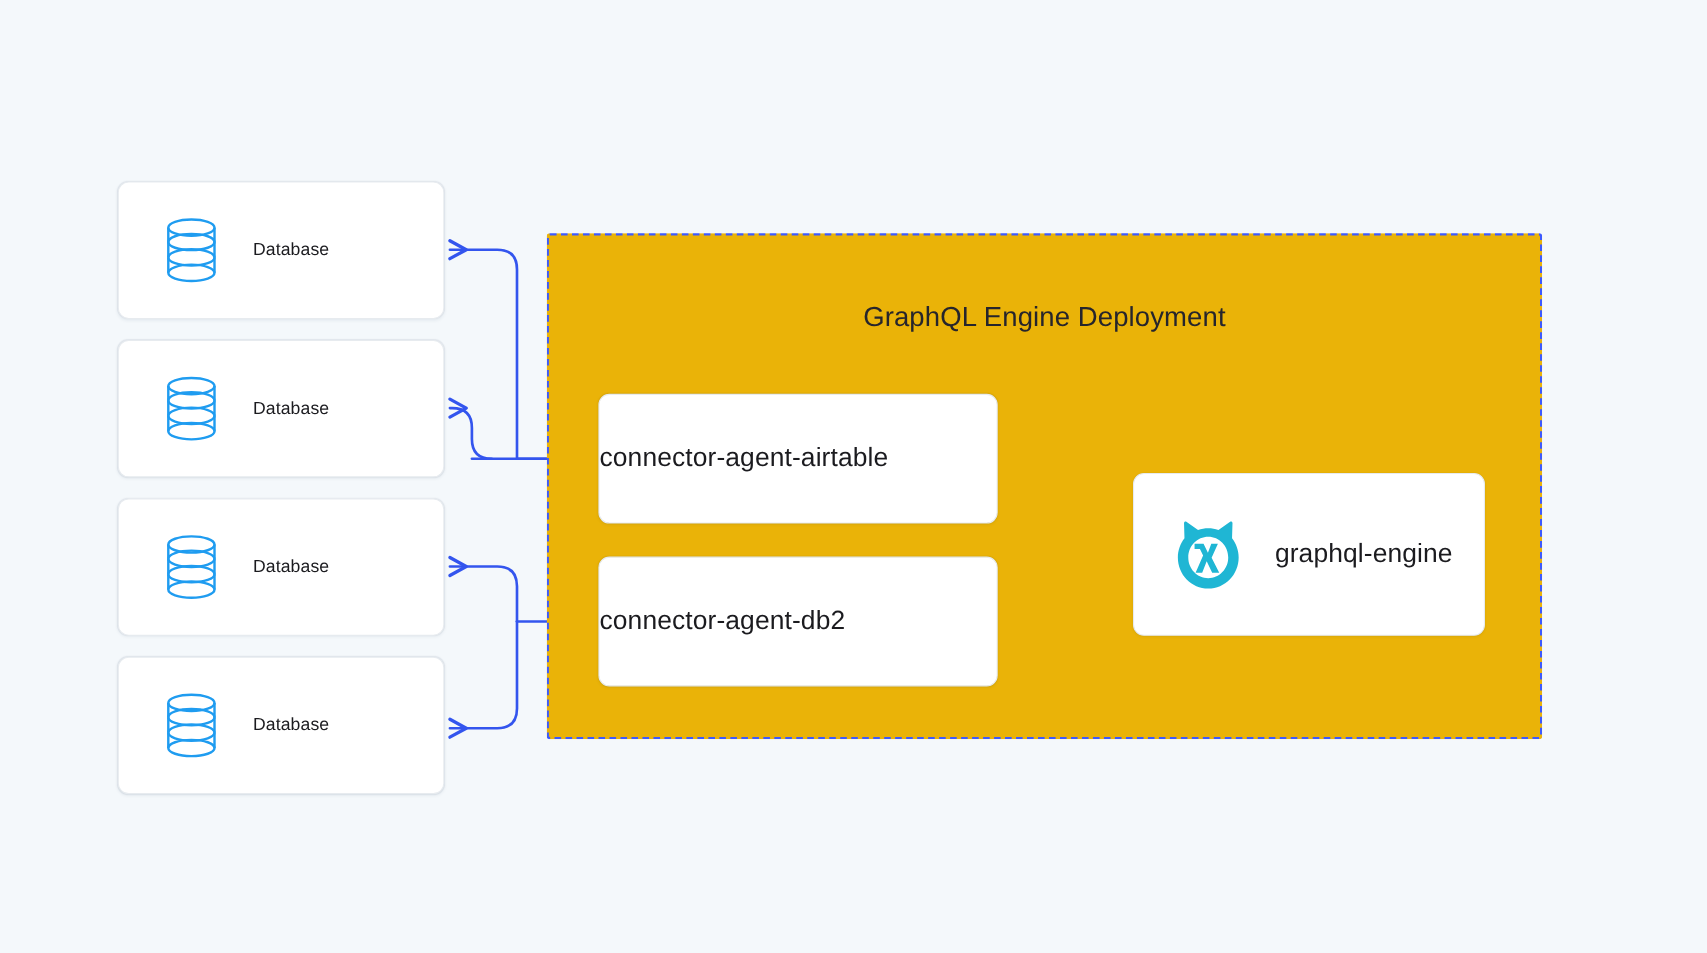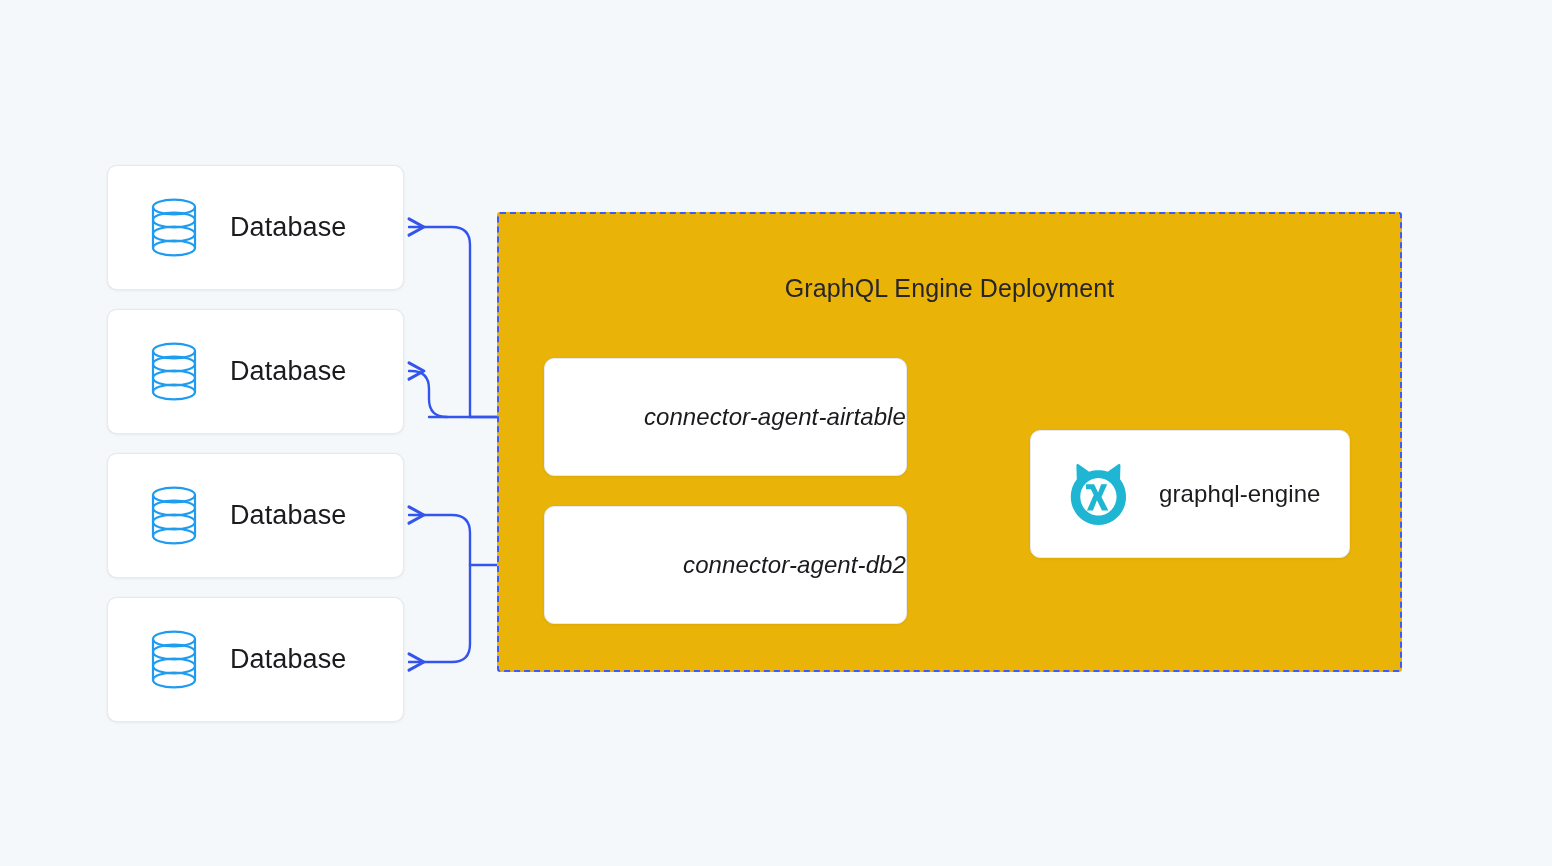--- a/index.html
+++ b/index.html
@@ -75,7 +75,7 @@
   .db-4 { top: 597px; }
 
   .db-label {
-    font-size: 27px;
+    font-size: 16px;
     color: #1b1b1f;
     letter-spacing: .1px;
   }

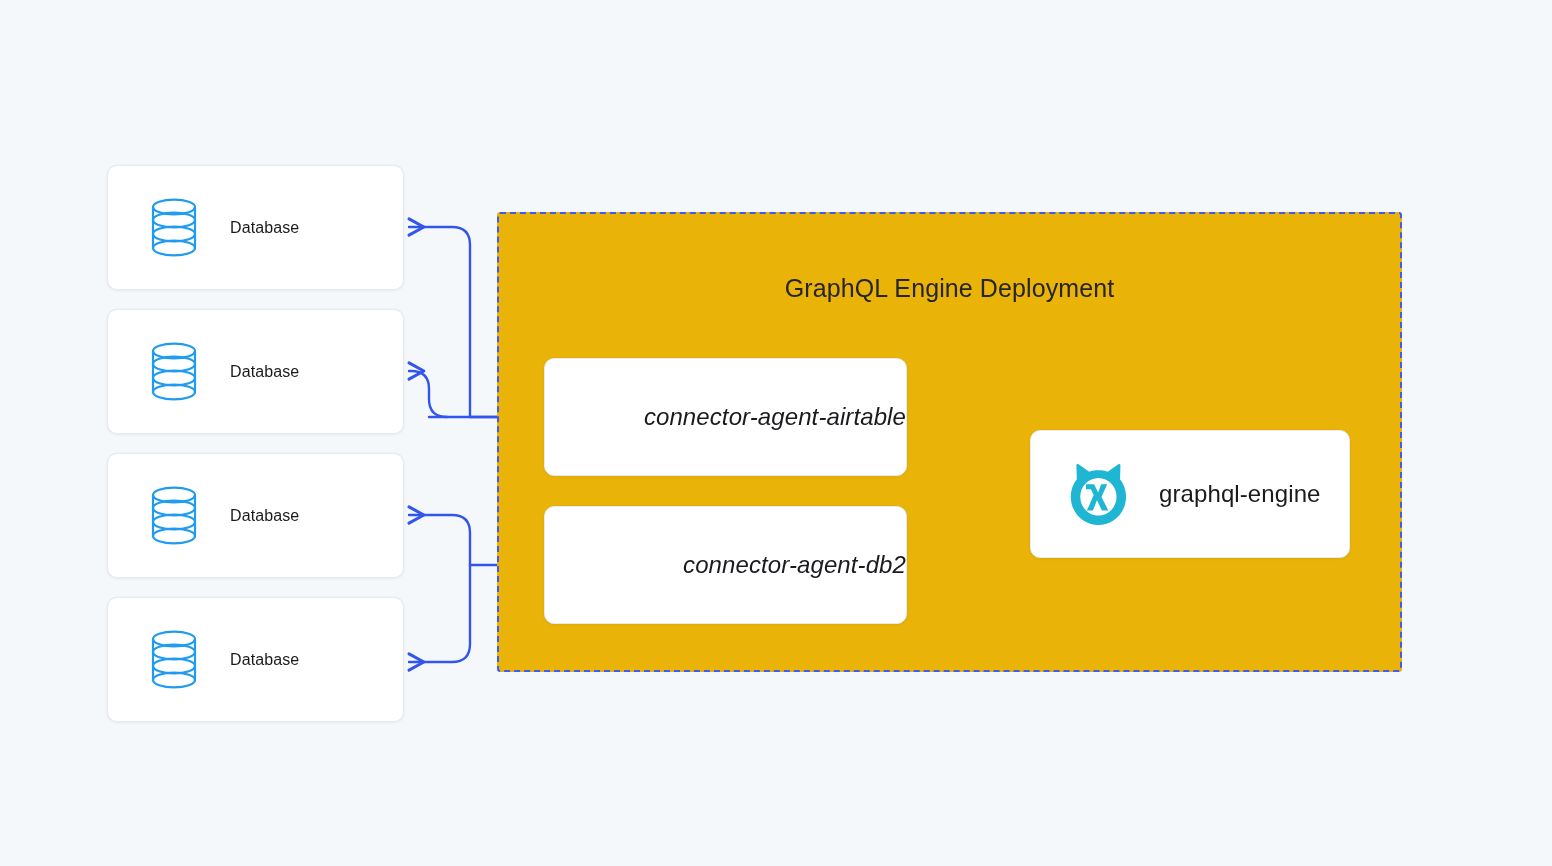--- a/index.html
+++ b/index.html
@@ -85,8 +85,7 @@
   .agent-card {
     left: 544px;
     width: 363px;
-    justify-content: flex-end;
-    font-style: italic;
+    justify-content: flex-start;
   }
   .agent-airtable { top: 358px; height: 118px; }
   .agent-db2      { top: 506px; height: 118px; padding-left: 16px; }

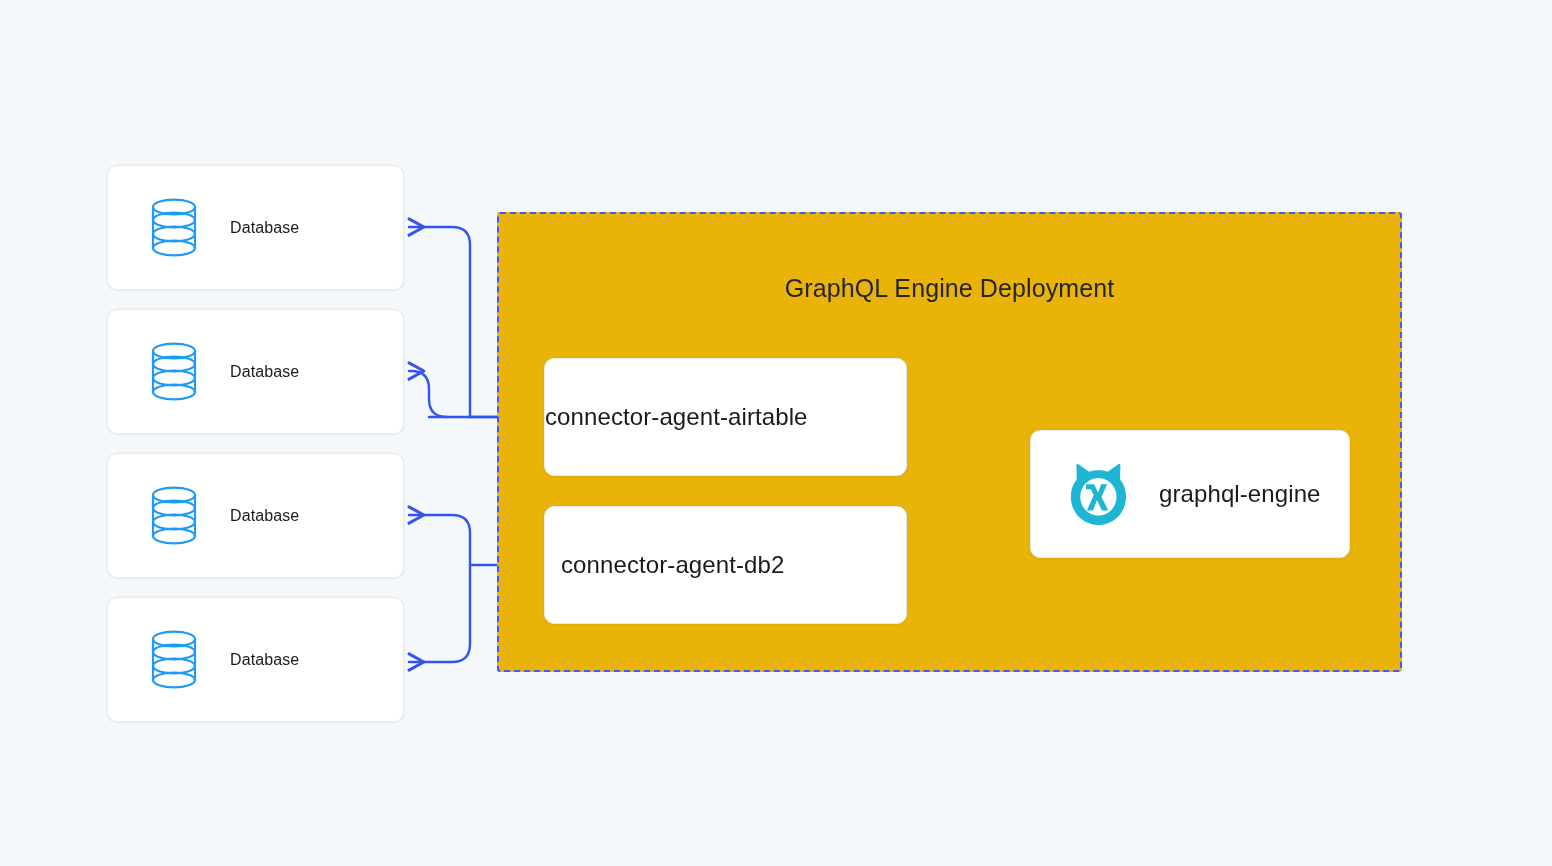--- a/index.html
+++ b/index.html
@@ -100,7 +100,7 @@
     left: 1030px;
     top: 430px;
     width: 320px;
-    height: 128px;
+    height: 148px;
     padding-left: 32px;
     gap: 26px;
   }

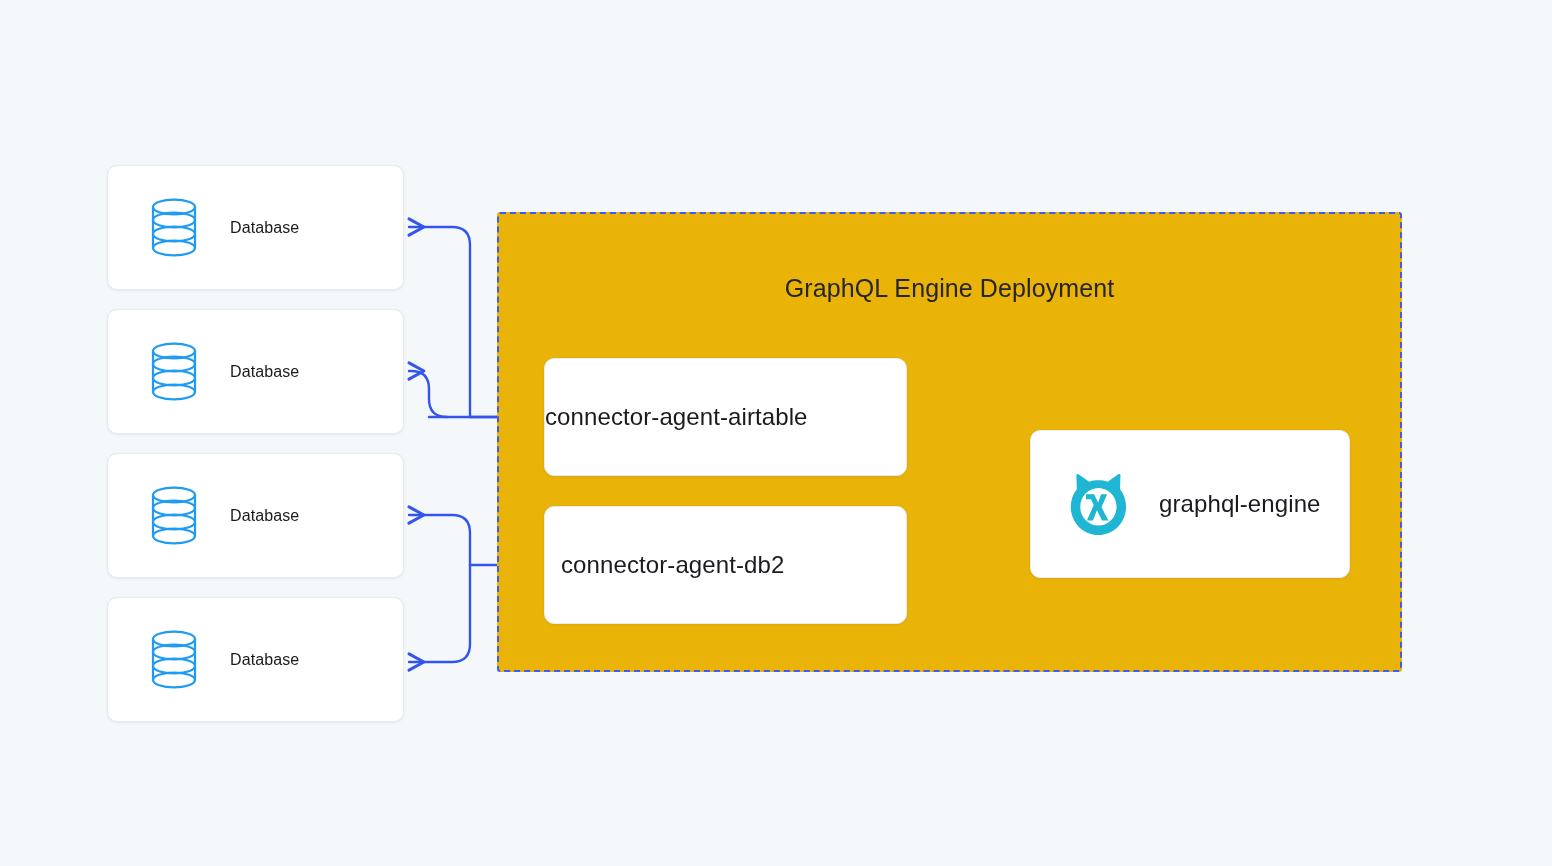--- a/index.html
+++ b/index.html
@@ -88,7 +88,7 @@
     justify-content: flex-start;
   }
   .agent-airtable { top: 358px; height: 118px; }
-  .agent-db2      { top: 506px; height: 118px; padding-left: 16px; }
+  .agent-db2      { top: 506px; height: 118px; }
   .agent-label {
     font-size: 24px;
     color: #1b1b1f;

